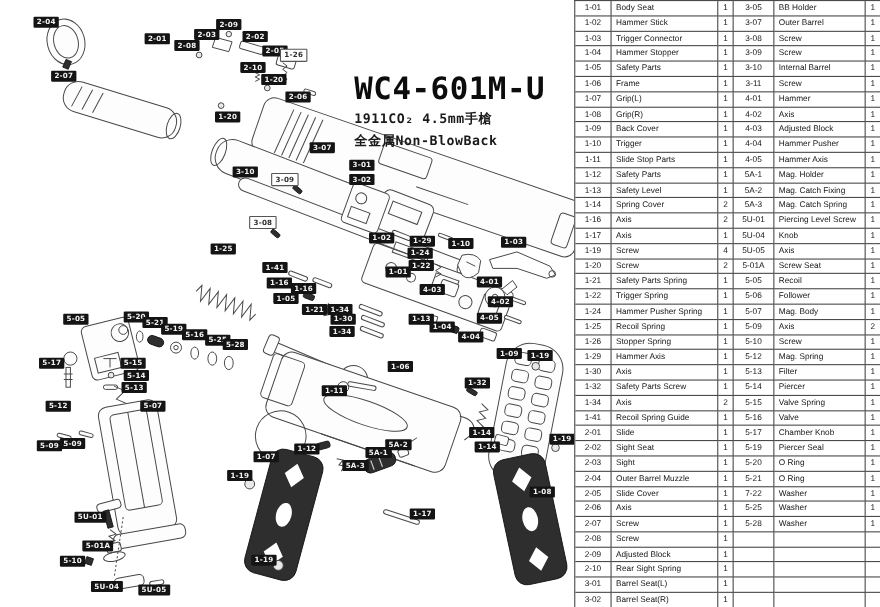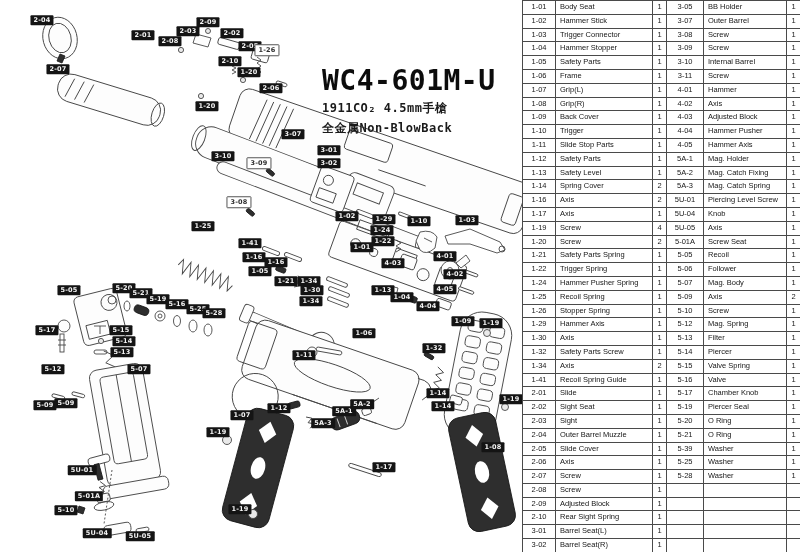--- a/index.html
+++ b/index.html
@@ -571,7 +571,7 @@
     <div class="cell c-code">2-05</div>
     <div class="cell c-name">Slide Cover</div>
     <div class="cell c-qty">1</div>
-    <div class="cell c-code">5-39</div>
+    <div class="cell c-code">7-22</div>
     <div class="cell c-name">Washer</div>
     <div class="cell c-qty">1</div>
     <div class="cell c-code">2-06</div>

